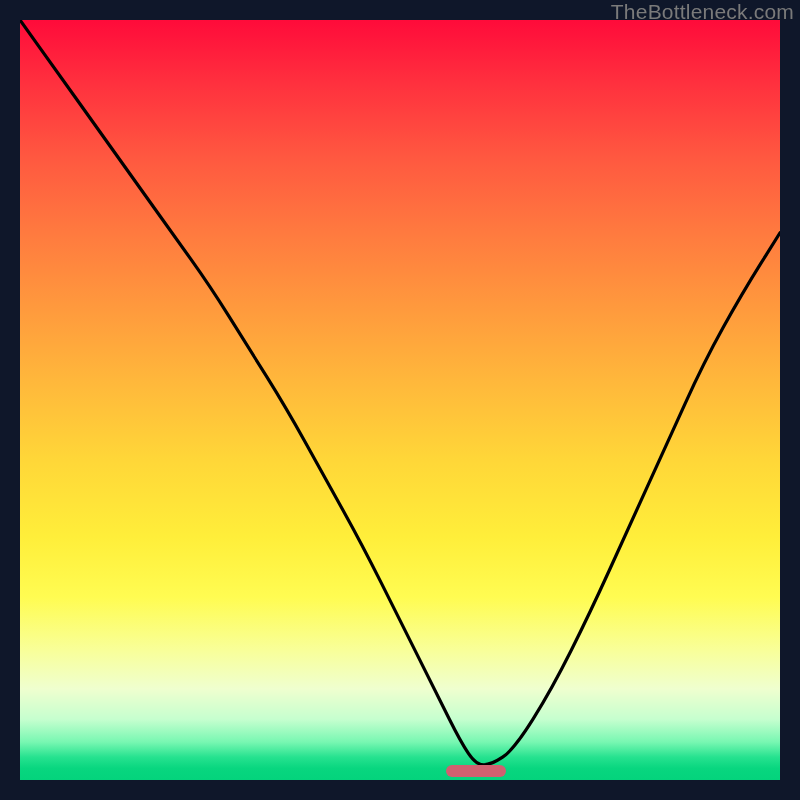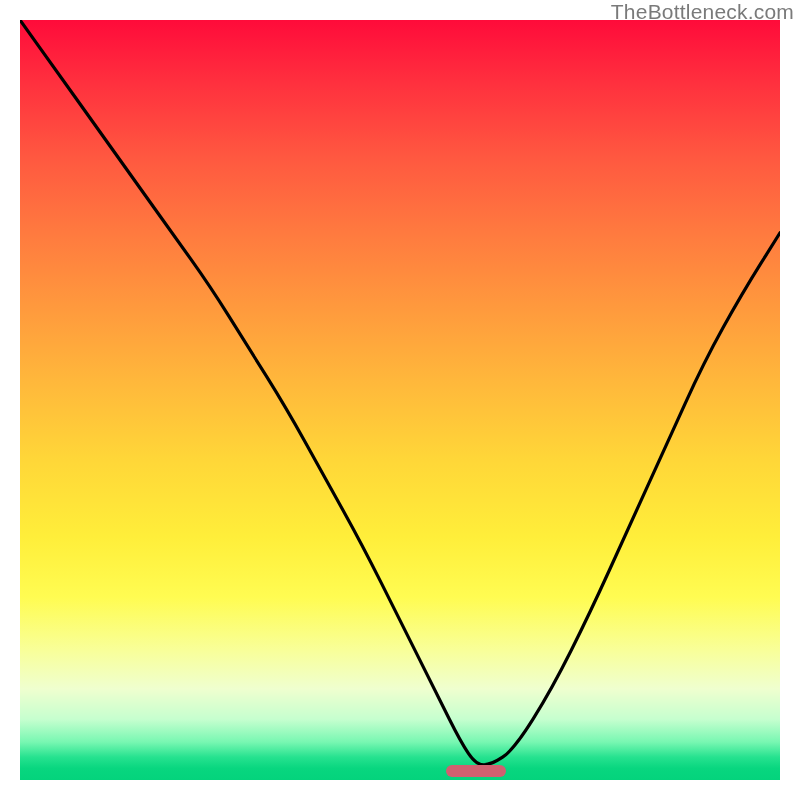--- a/index.html
+++ b/index.html
@@ -15,7 +15,7 @@
     position: relative;
     width: 800px;
     height: 800px;
-    background: #ffffff;
+    background: #0f172a;
   }
   .plot {
     position: absolute;

